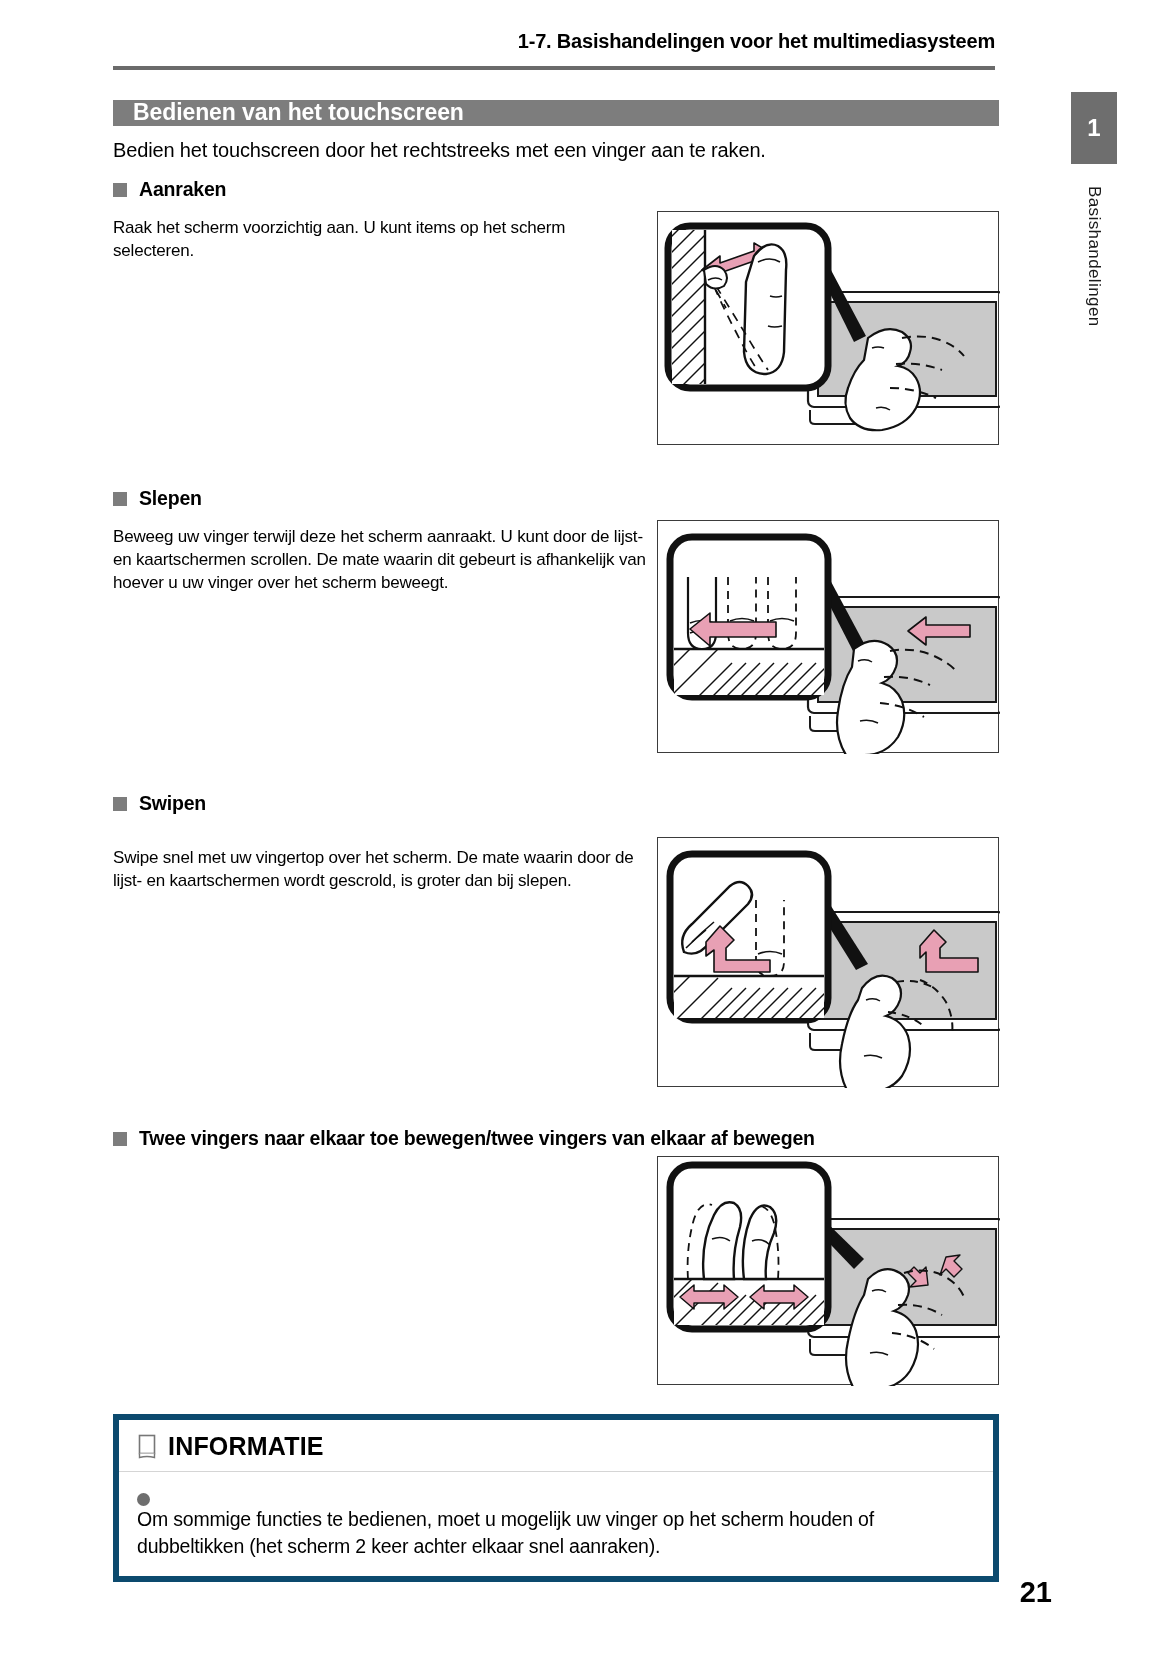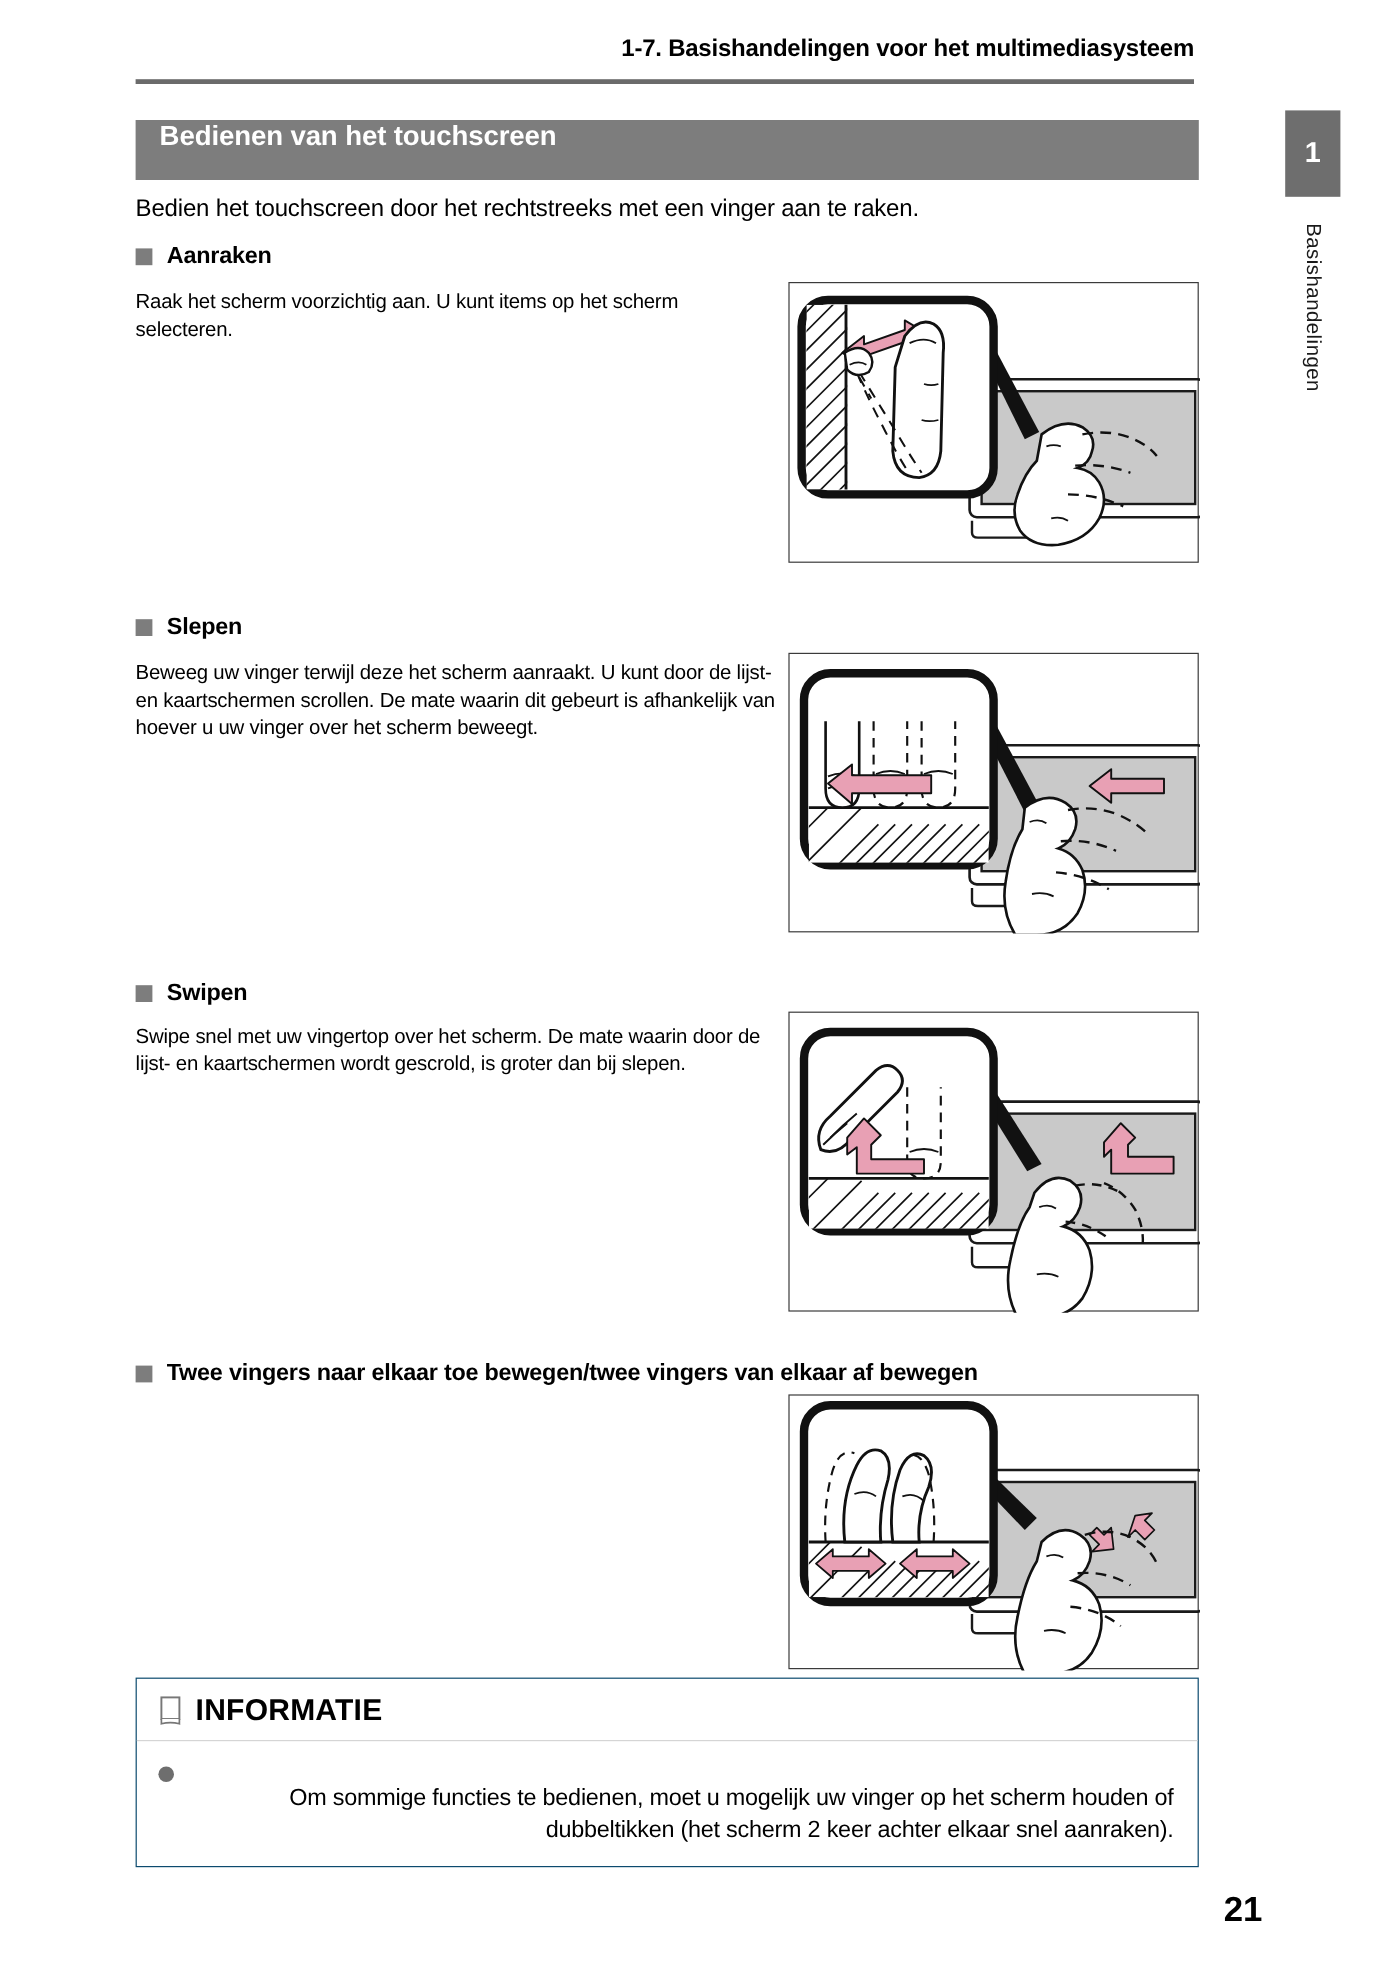--- a/index.html
+++ b/index.html
@@ -88,9 +88,9 @@
   .section-bar {
     background: #7d7d7d;
     color: #ffffff;
-    height: 50px;
-    display: flex;
-    align-items: flex-start;
+    height: 26px;
+    display: flex;
+    align-items: flex-end;
     padding-left: 20px;
     font-size: 23px;
     font-weight: bold;

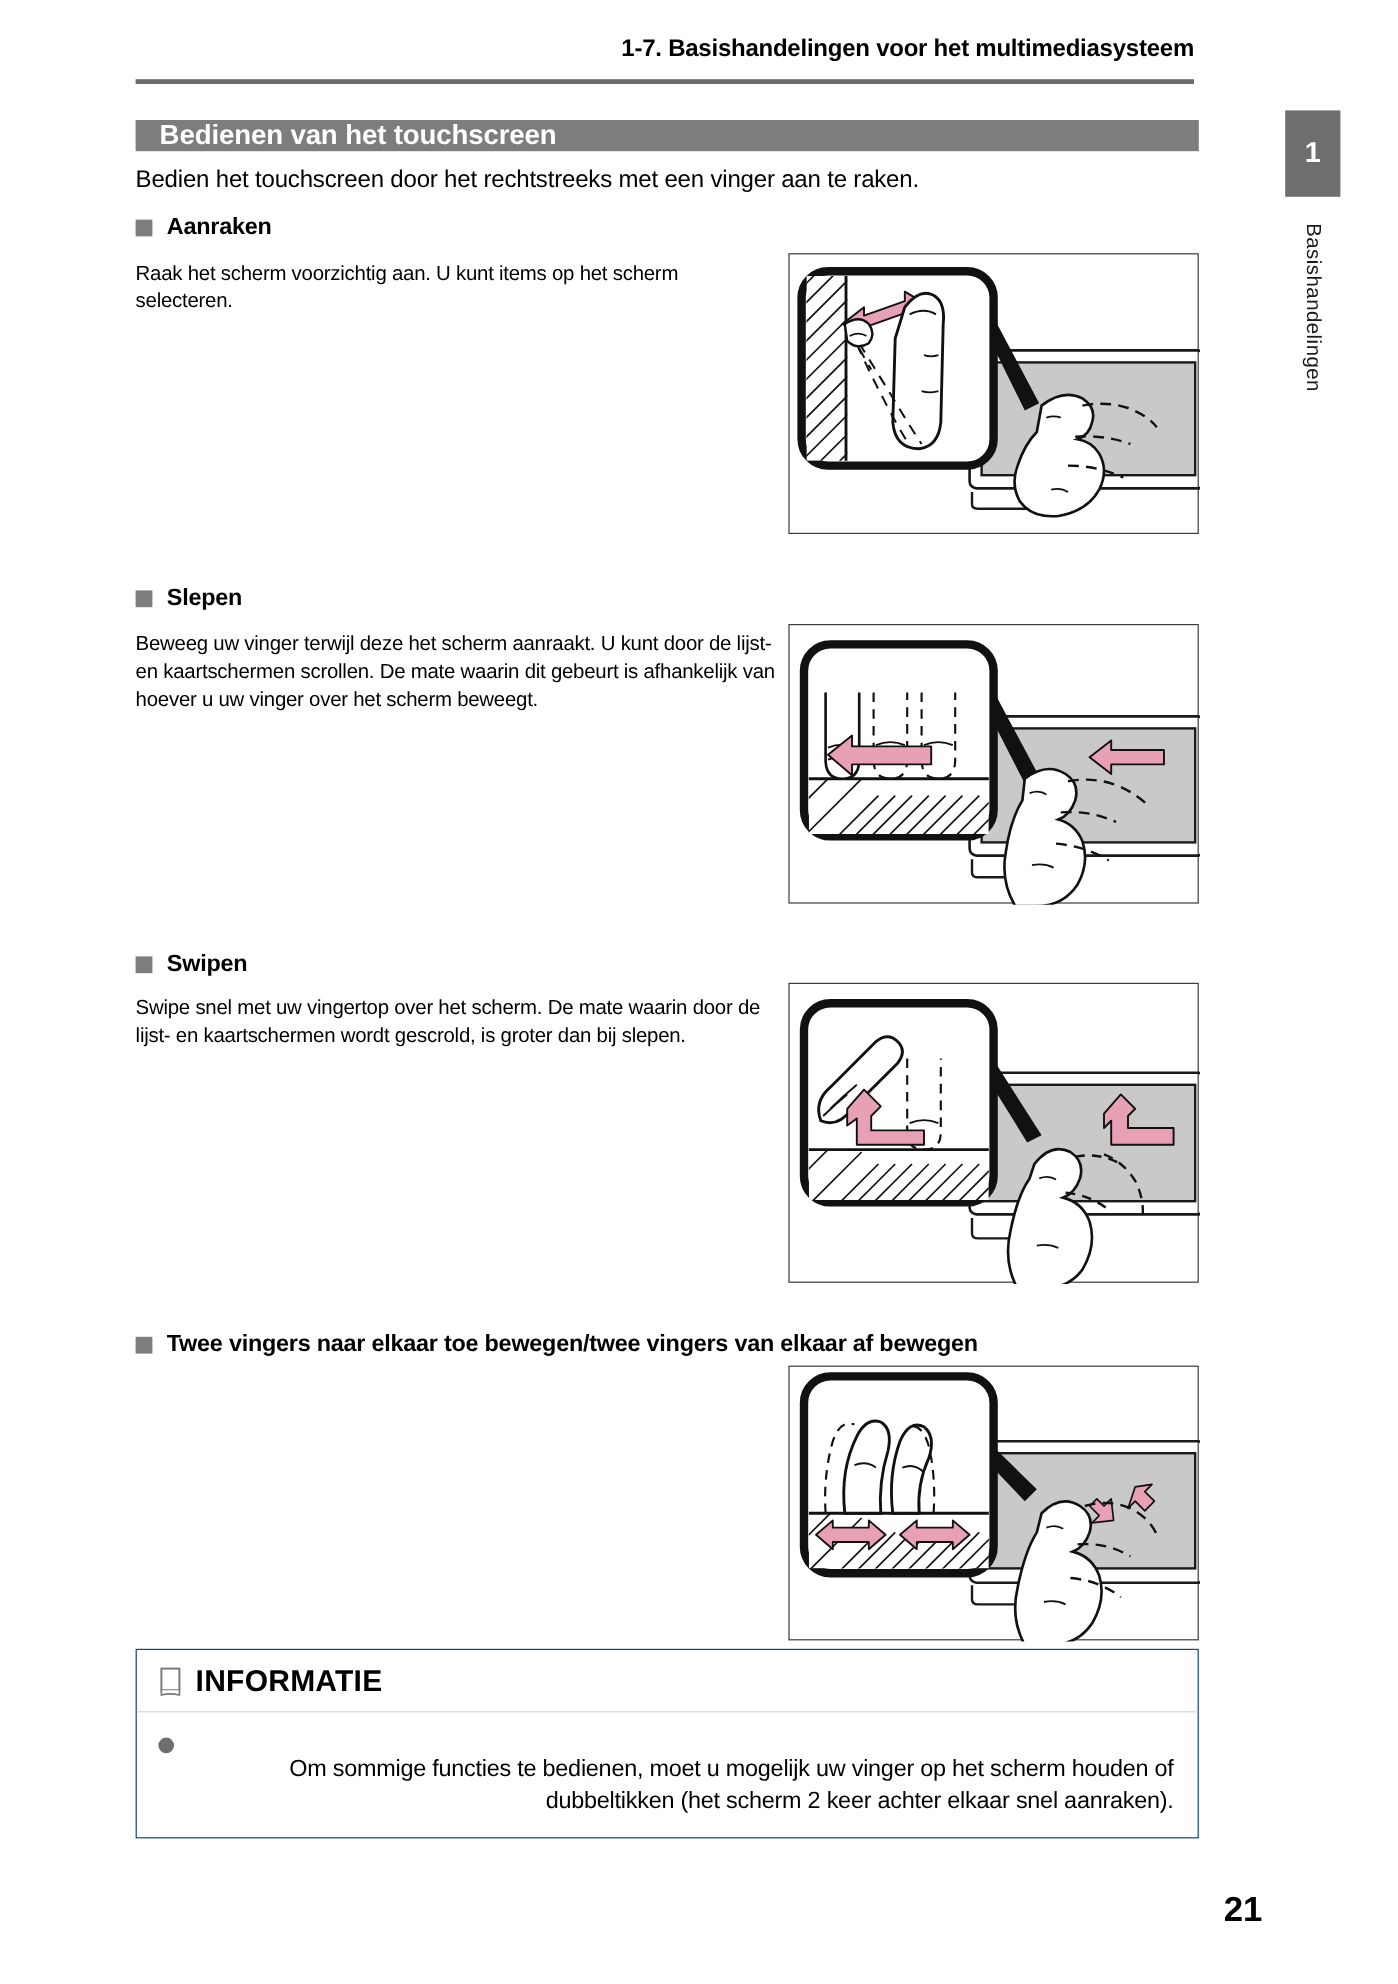--- a/index.html
+++ b/index.html
@@ -348,7 +348,7 @@
     <span>Swipen</span>
   </div>
 
-  <div class="block" style="margin-top:14px; min-height:250px;">
+  <div class="block" style="margin-top:32px; min-height:250px;">
     <div class="txt">Swipe snel met uw vingertop over het scherm. De mate waarin door de lijst- en kaartschermen wordt gescrold, is groter dan bij slepen.</div>
 
     <div class="fig" style="top:-10px; width:342px; height:250px;">

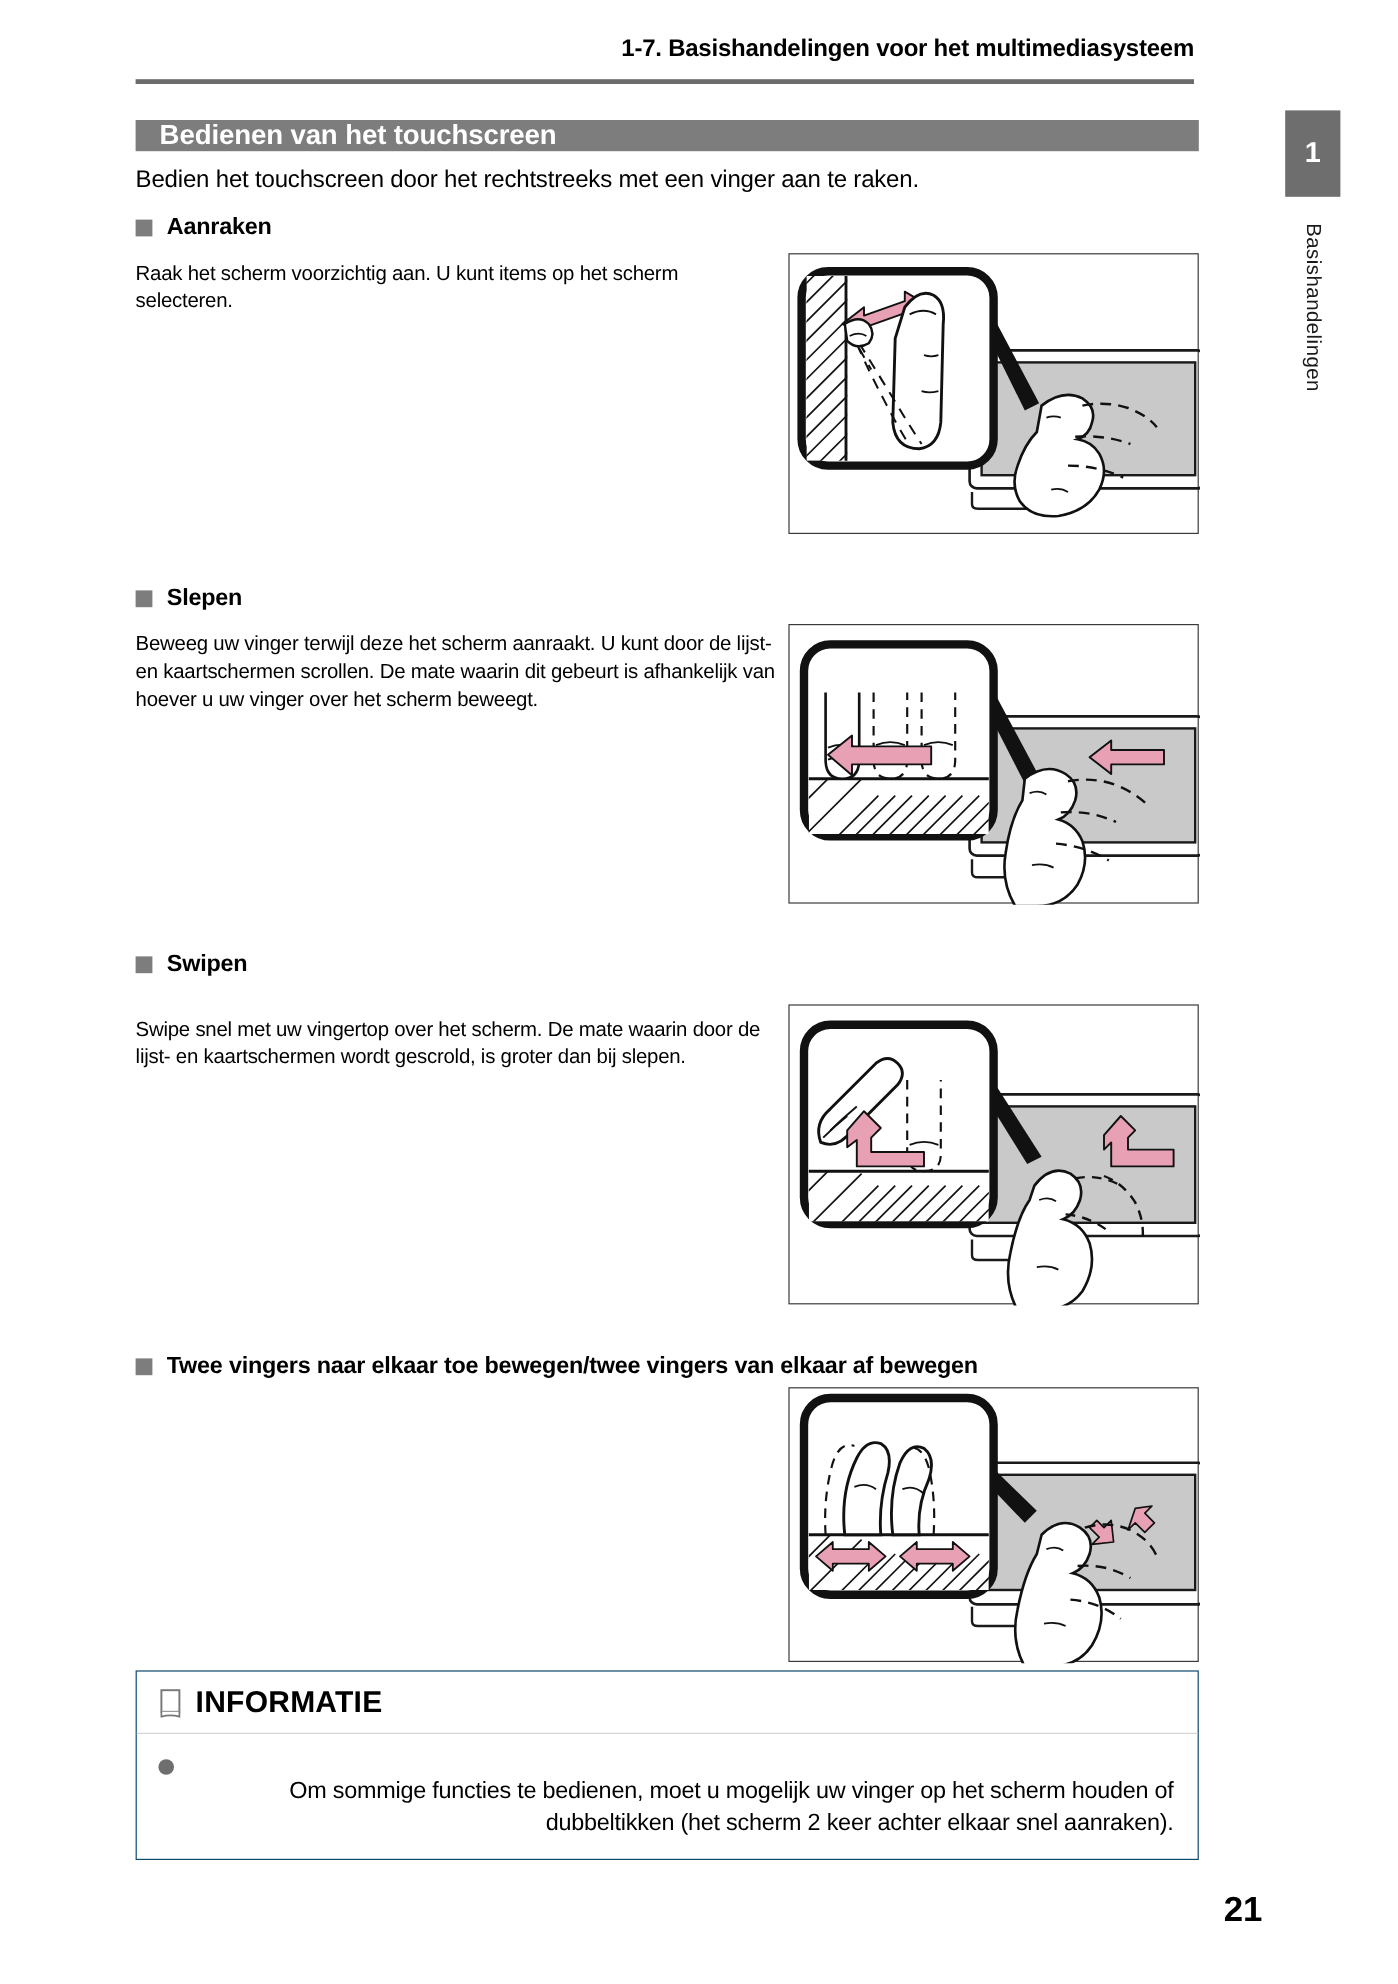--- a/index.html
+++ b/index.html
@@ -139,8 +139,8 @@
 
   
   .info-box {
-    border: 1px solid #0c4a6e;
-    text-align: right;
+    border: 6px solid #0c4a6e;
+    margin-top: 22px;
   }
   .info-head {
     display: flex;

